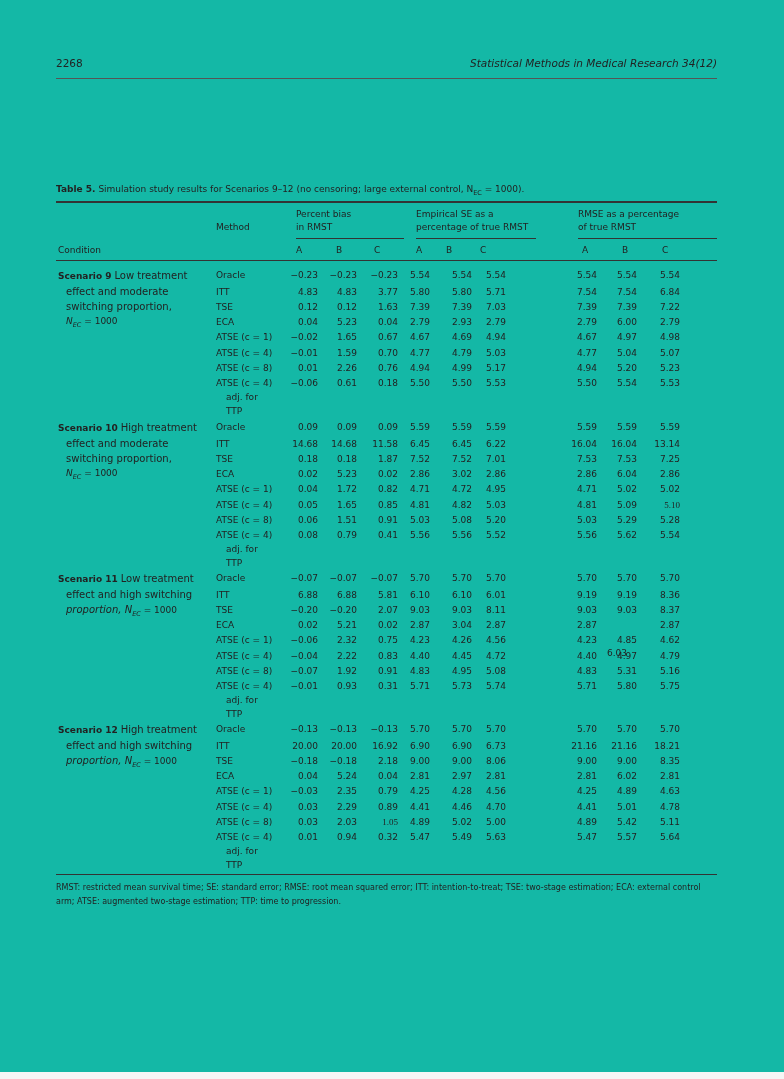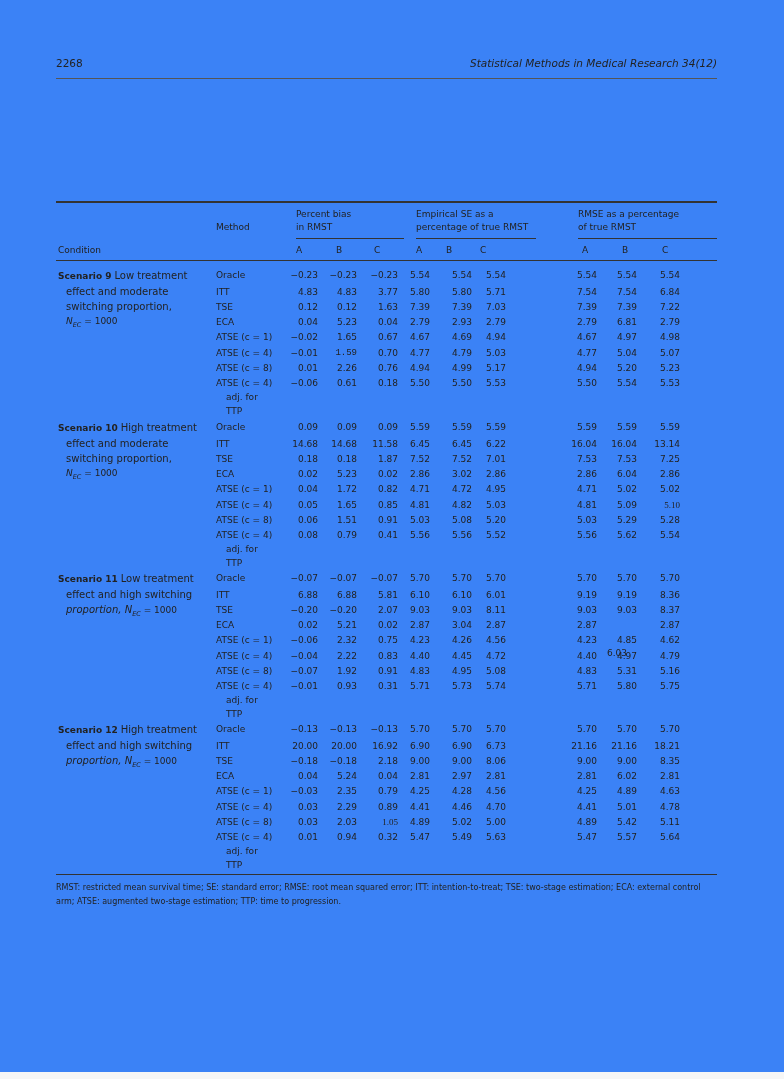--- a/index.html
+++ b/index.html
@@ -7,7 +7,7 @@
     width: 784px; height: 1079px; background: #fefefe; position: relative;
     font-family: "DejaVu Sans", sans-serif; color: #222; overflow: hidden;
   }
-  .page { position: absolute; left: 0; top: 0; width: 784px; height: 1072px; background: #3b82f6; }
+  .page { position: absolute; left: 0; top: 0; width: 784px; height: 1072px; background: #14b8a6; }
   .bottom-strip { position: absolute; left: 0; top: 1072px; width: 784px; height: 7px; background: #f6f6f6; }
   .running-head { position: absolute; left: 56px; top: 57px; width: 661px; height: 16px; font-size: 10.5px; }
   .page-number { position: absolute; left: 0; top: 0; }

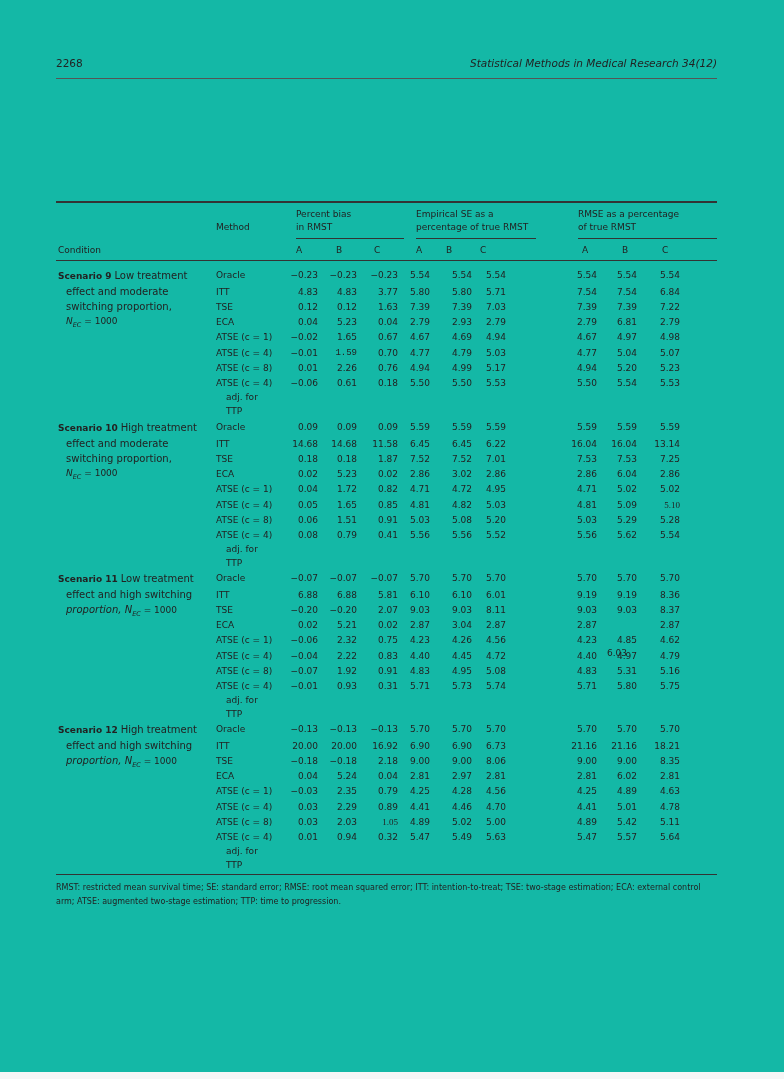--- a/index.html
+++ b/index.html
@@ -40,6 +40,10 @@
   </div>
   <div class="head-rule"></div>
 
+  <div class="caption">
+    <b>Table 5.</b>
+    <span>Simulation study results for Scenarios 9–12 (no censoring; large external control, N</span><sub>EC</sub><span> = 1000).</span>
+  </div>
 
   <div class="rule thick" style="left:56px; top:201px; width:661px;"></div>
 

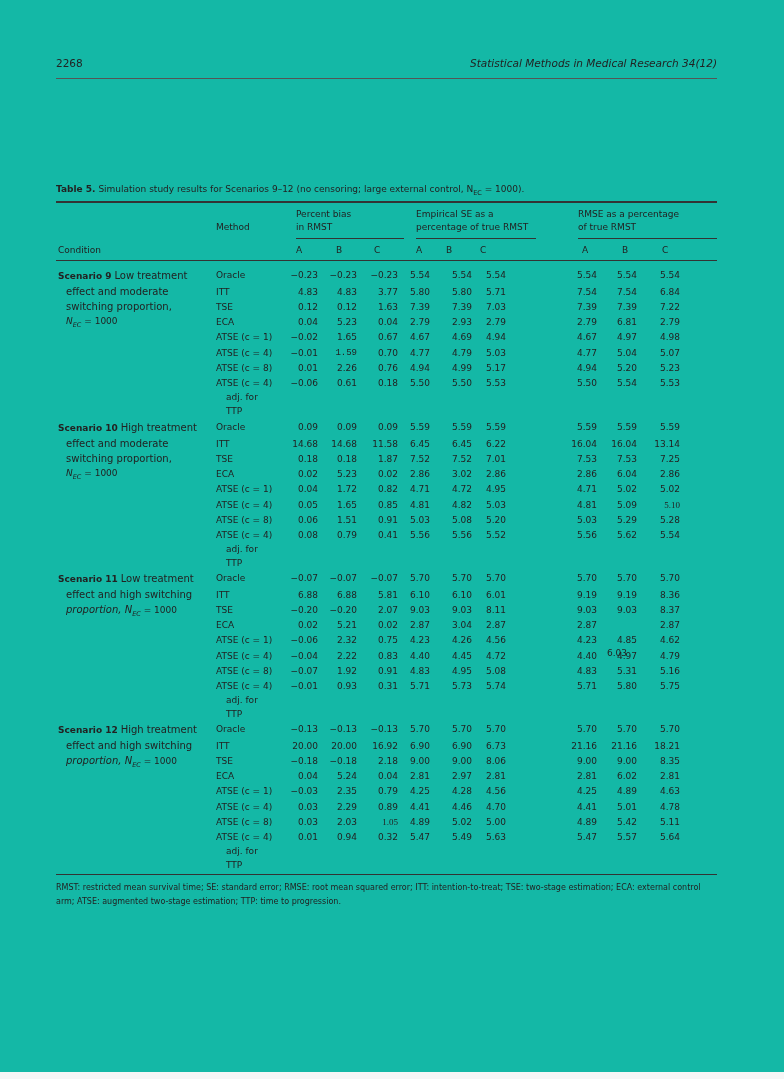--- a/index.html
+++ b/index.html
@@ -134,7 +134,7 @@
       <div class="cell num" style="left: 432px; width: 40px; top: 315.3px;">2.93</div>
       <div class="cell num" style="left: 466px; width: 40px; top: 315.3px;">2.79</div>
       <div class="cell num" style="left: 557px; width: 40px; top: 315.3px;">2.79</div>
-      <div class="cell num" style="left: 597px; width: 40px; top: 315.3px;">6.81</div>
+      <div class="cell num" style="left: 597px; width: 40px; top: 315.3px;">6.00</div>
       <div class="cell num" style="left: 640px; width: 40px; top: 315.3px;">2.79</div>
       <div class="method" style="left: 216px; top: 330.4px;">
         <div>ATSE (c = 1)</div>

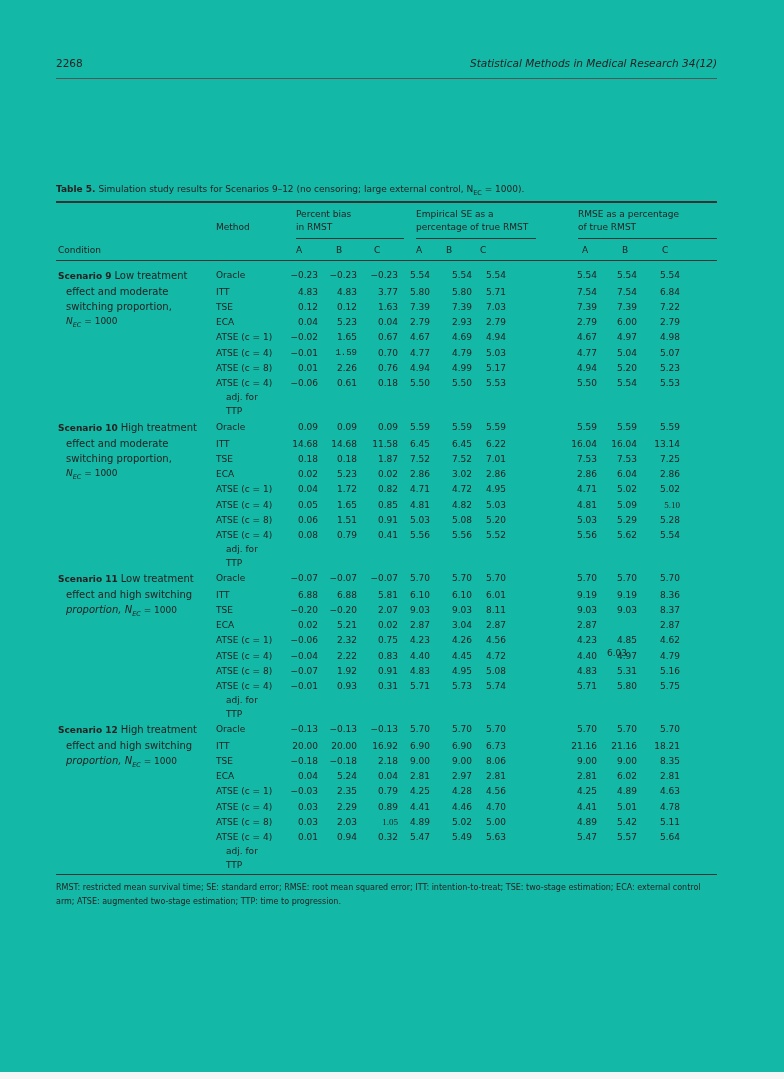--- a/index.html
+++ b/index.html
@@ -152,7 +152,7 @@
         <div>ATSE (c = 4)</div>
       </div>
       <div class="cell num" style="left: 278px; width: 40px; top: 345.5px;">−0.01</div>
-      <div class="cell num" style="left: 317px; width: 40px; top: 345.5px; font-family: Liberation Mono, monospace;">1.59</div>
+      <div class="cell num" style="left: 317px; width: 40px; top: 345.5px;">1.59</div>
       <div class="cell num" style="left: 358px; width: 40px; top: 345.5px;">0.70</div>
       <div class="cell num" style="left: 390px; width: 40px; top: 345.5px;">4.77</div>
       <div class="cell num" style="left: 432px; width: 40px; top: 345.5px;">4.79</div>

